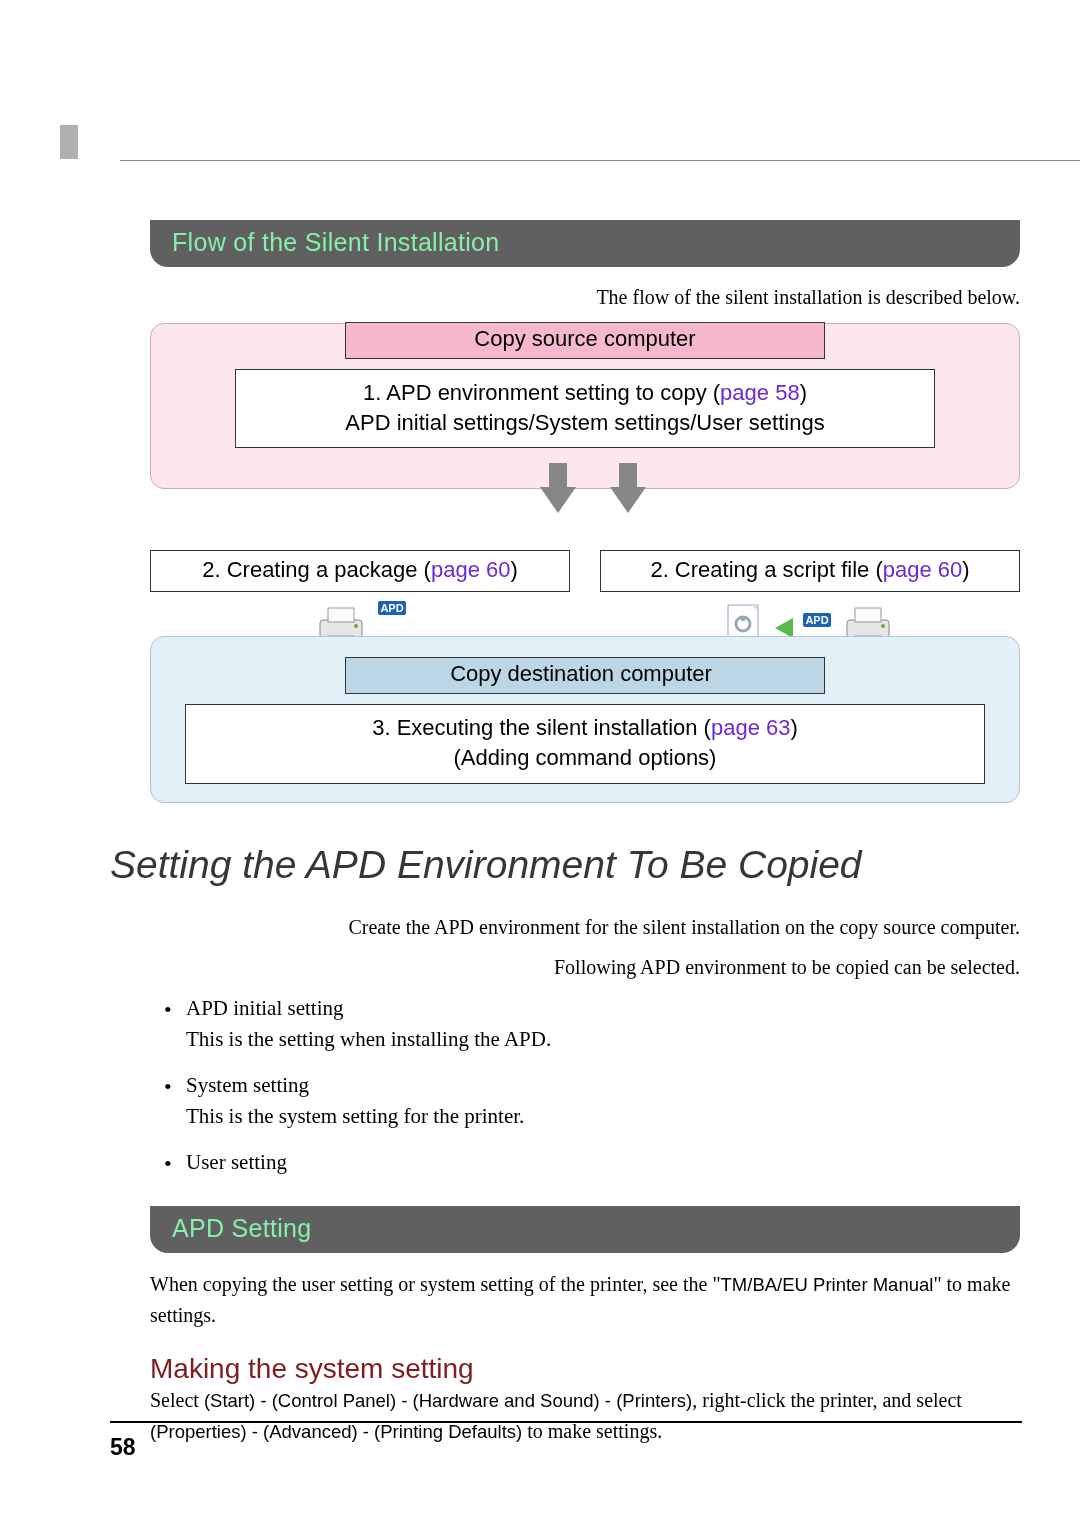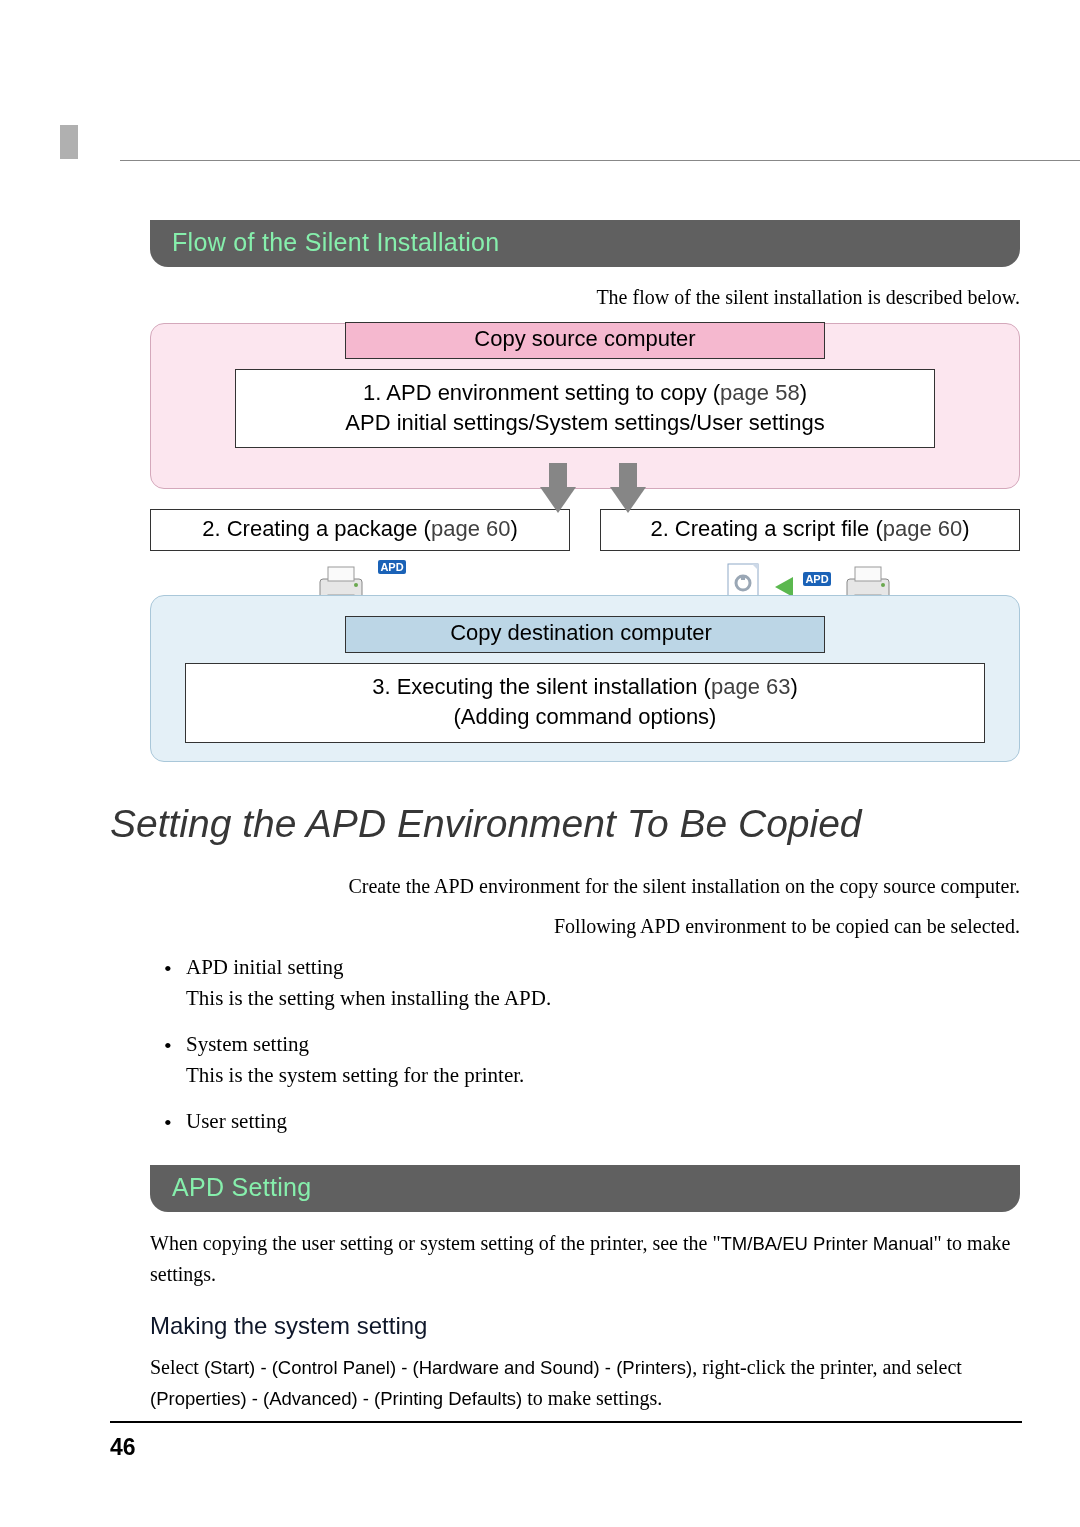--- a/index.html
+++ b/index.html
@@ -83,7 +83,7 @@
     padding: 8px 12px 10px 12px;
     line-height: 1.35;
   }
-  .page-link { color: #404040; }
+  .page-link { color: #6d28d9; }
   .arrows-row {
     position: relative;
     height: 50px;

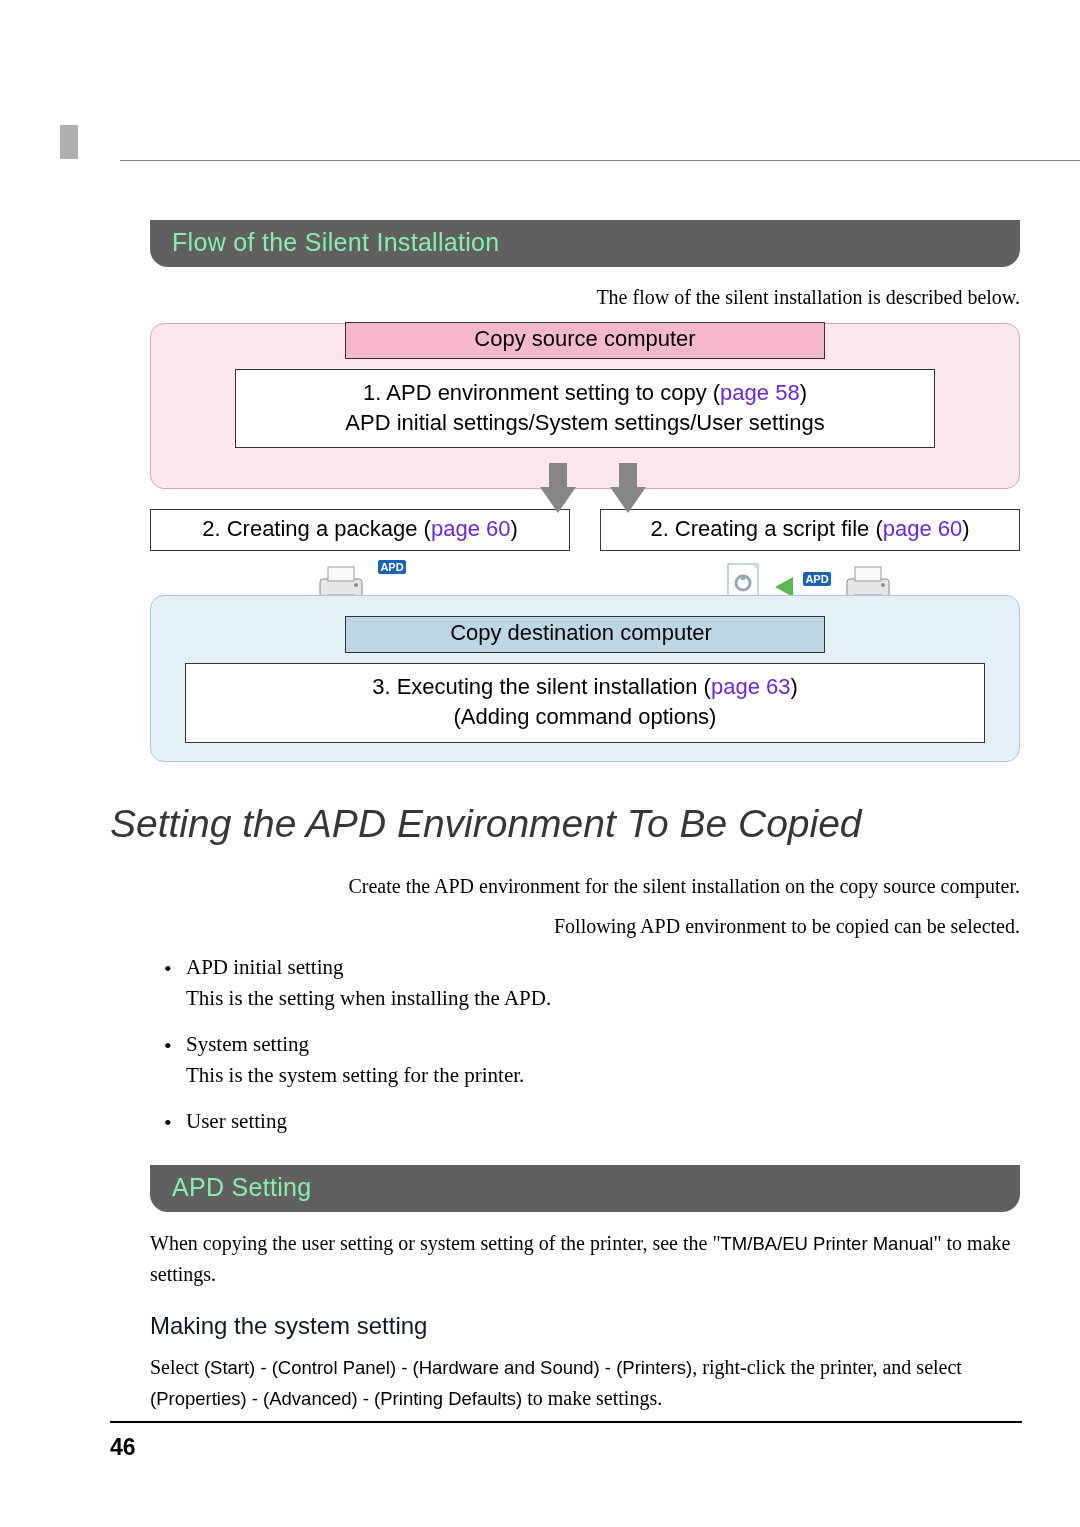--- a/index.html
+++ b/index.html
@@ -117,6 +117,7 @@
     font-size: 22px;
     text-align: center;
     padding: 6px 8px 8px 8px;
+    margin-top: 41px;
   }
   .icons-row {
     display: flex;

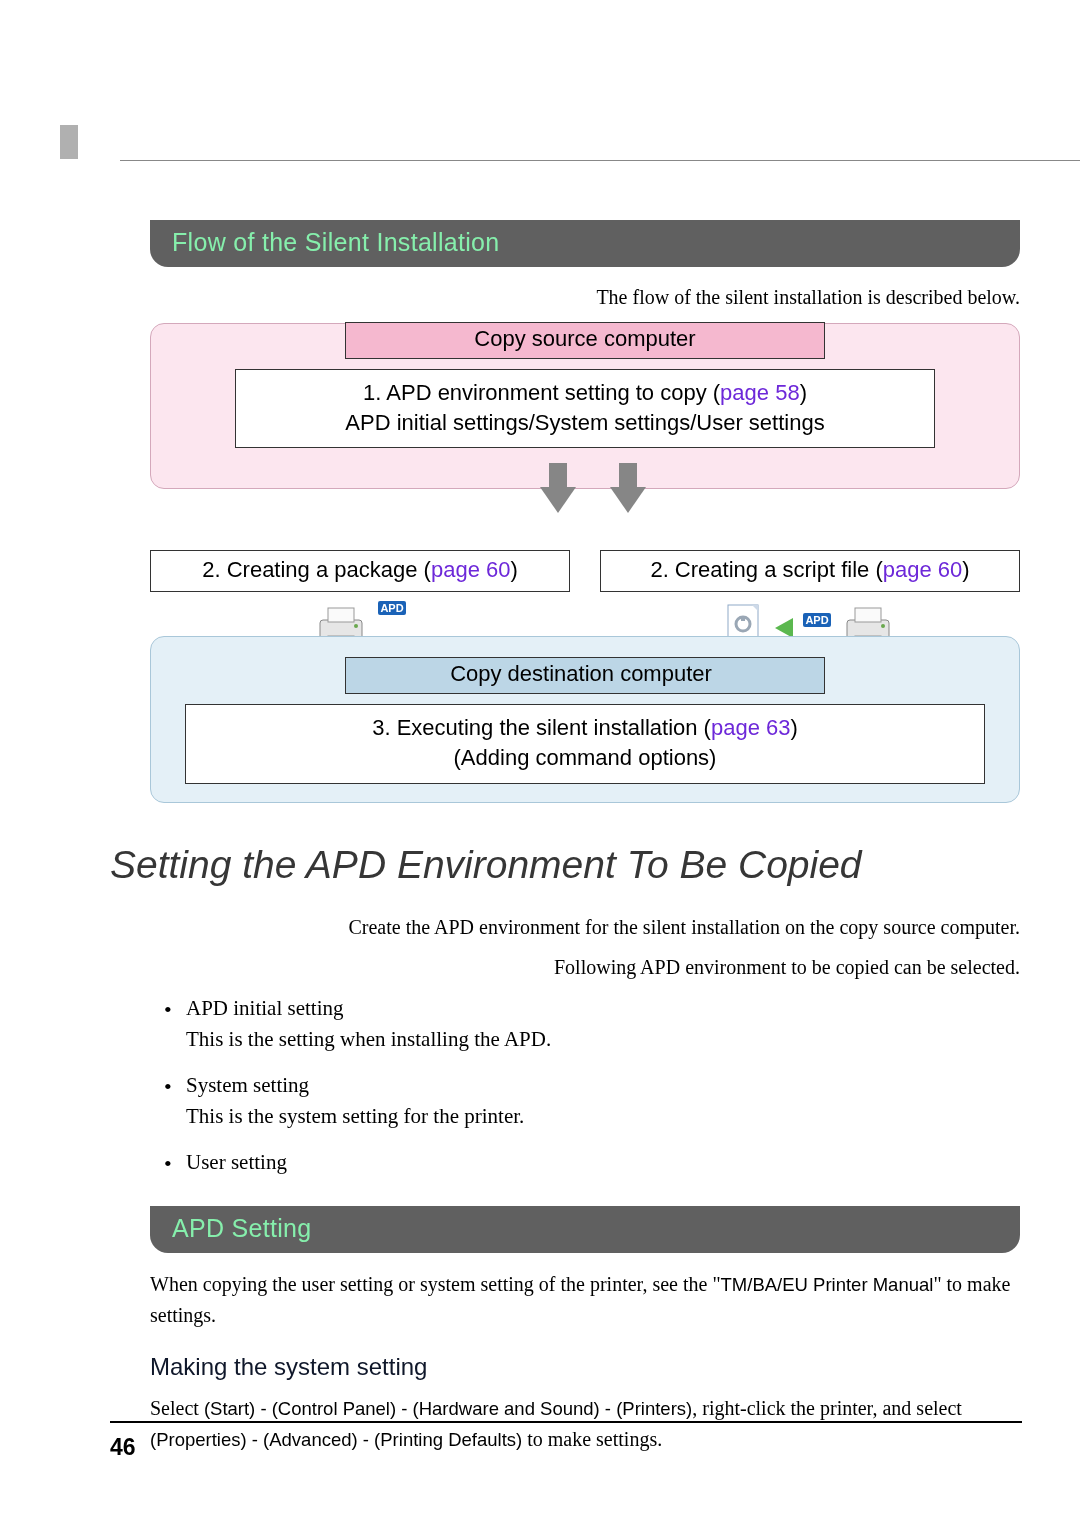--- a/index.html
+++ b/index.html
@@ -202,10 +202,9 @@
   }
   .sub-subhead {
     font-family: 'Century Gothic', 'Trebuchet MS', sans-serif;
-    font-size: 24px;
-    color: #0f172a;
+    font-size: 28px;
+    color: #7f1d1d;
     margin-top: 22px;
-    margin-bottom: 12px;
   }
   .small-sans {
     font-family: 'Century Gothic', 'Trebuchet MS', sans-serif;

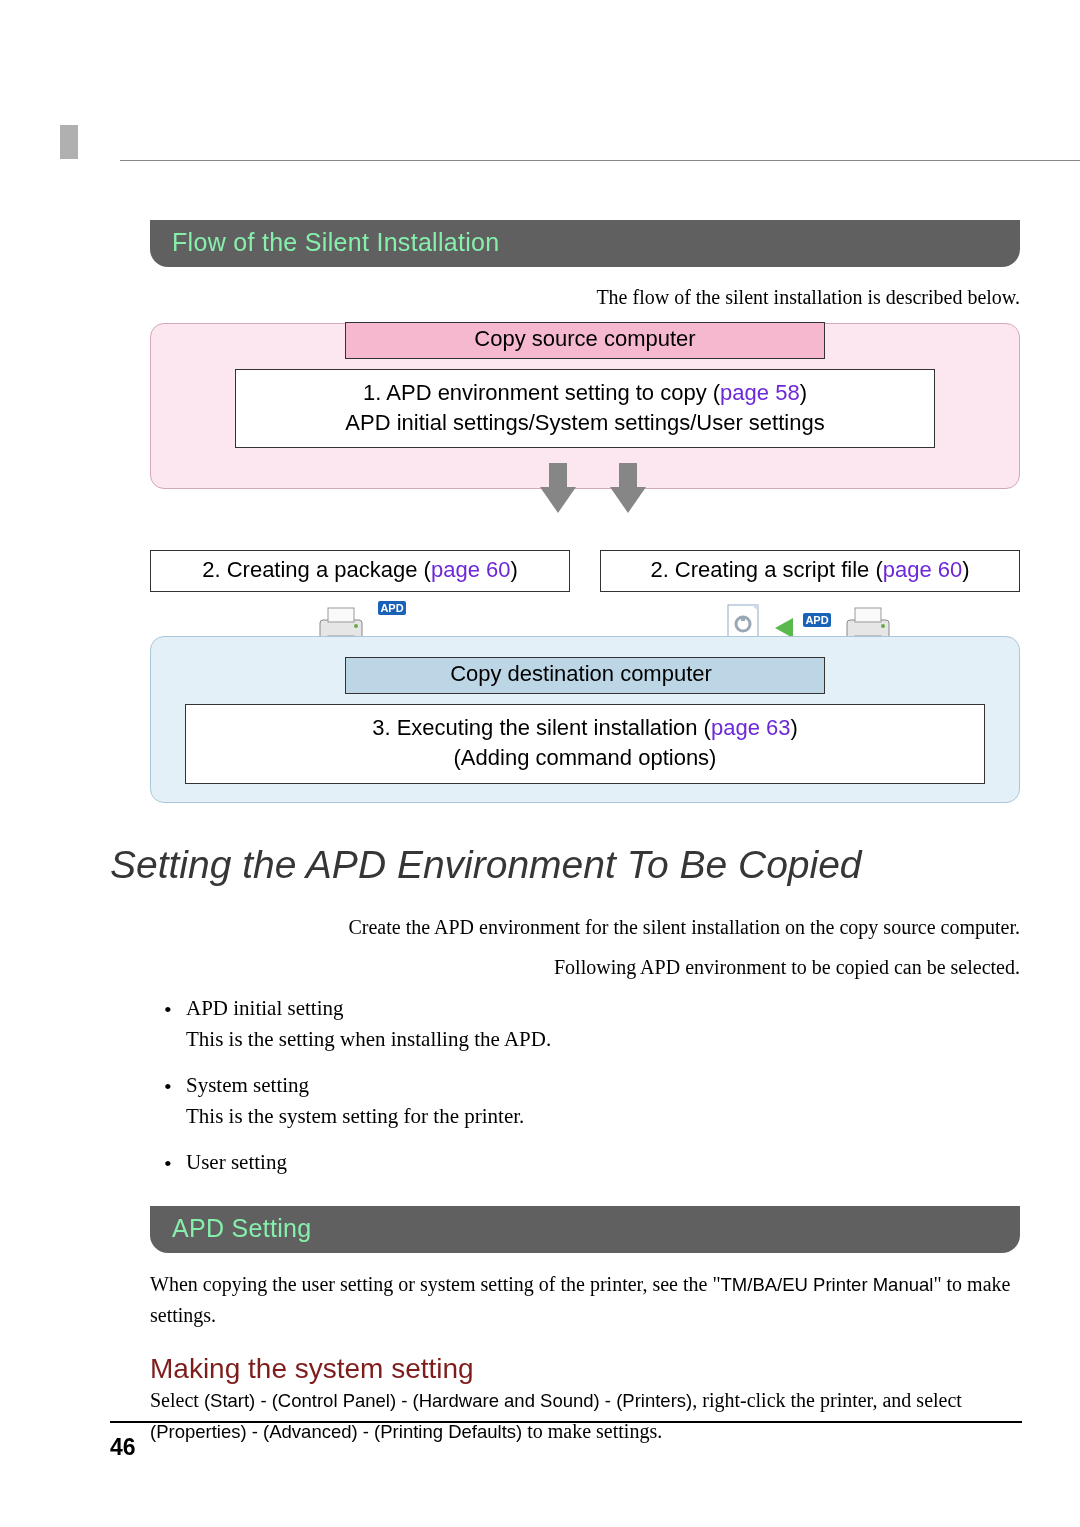--- a/index.html
+++ b/index.html
@@ -359,6 +359,6 @@
 </div>
 
 <div class="bottom-rule"></div>
-<div class="page-num">46</div>
+<div class="page-num">58</div>
 
 </body></html>

